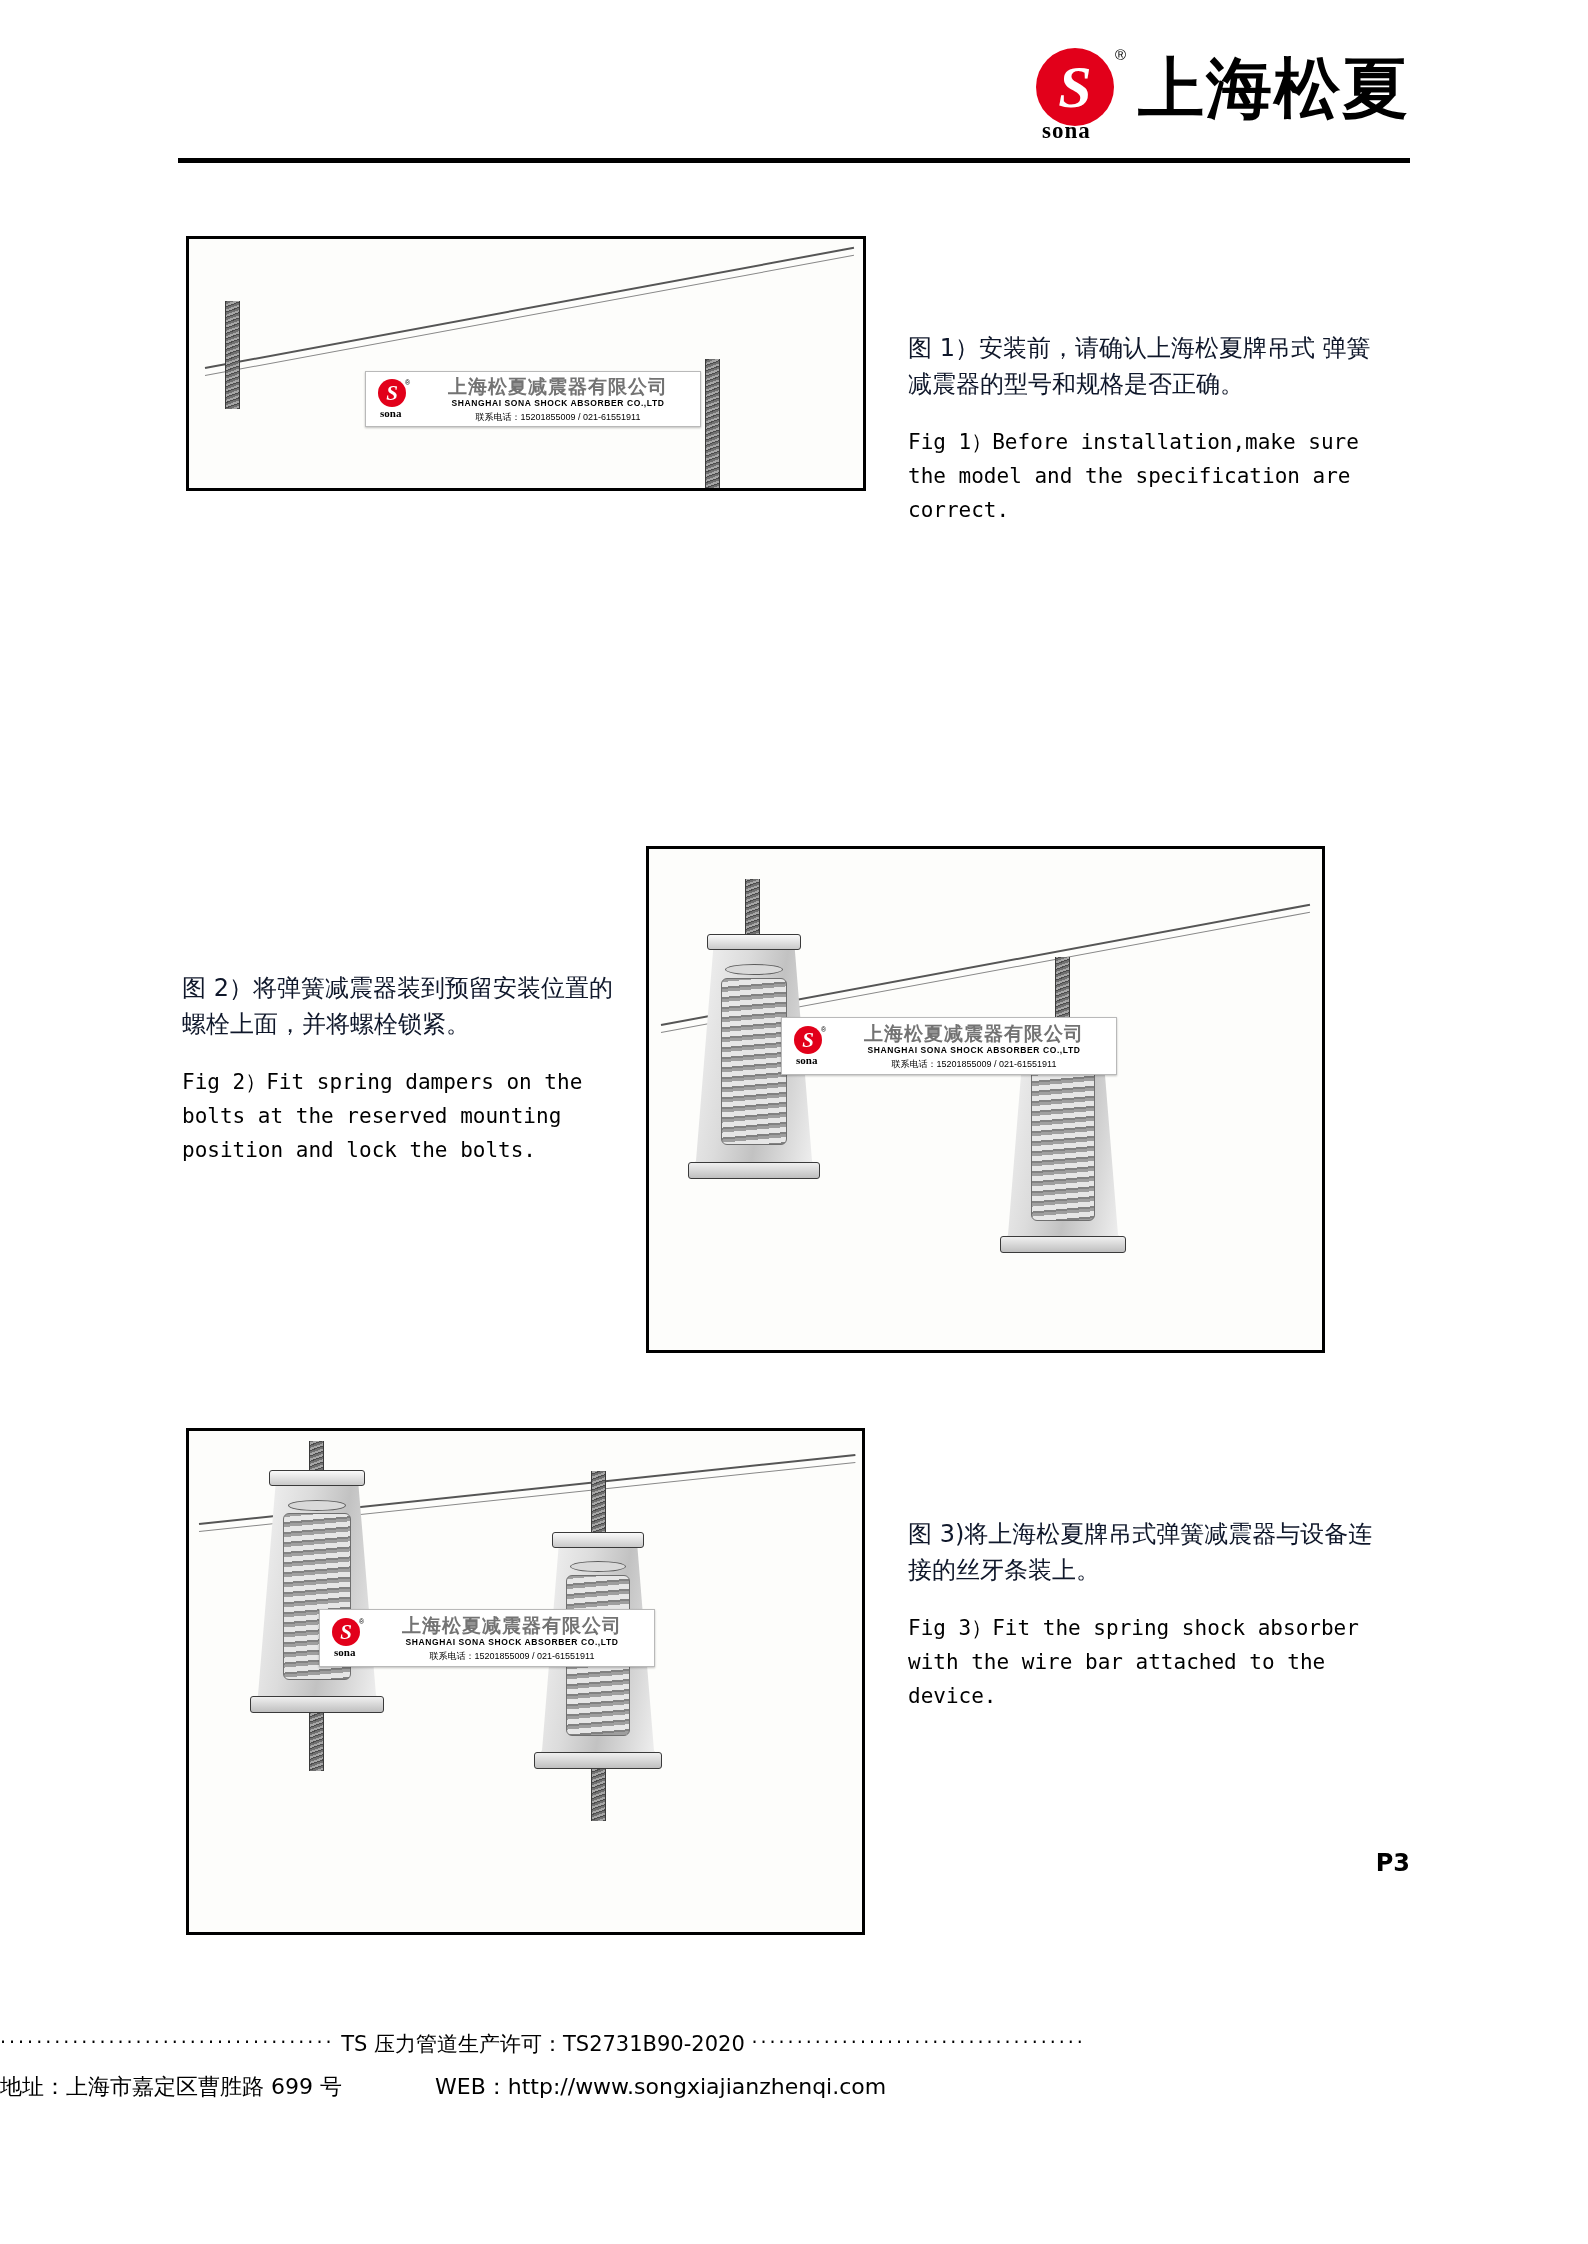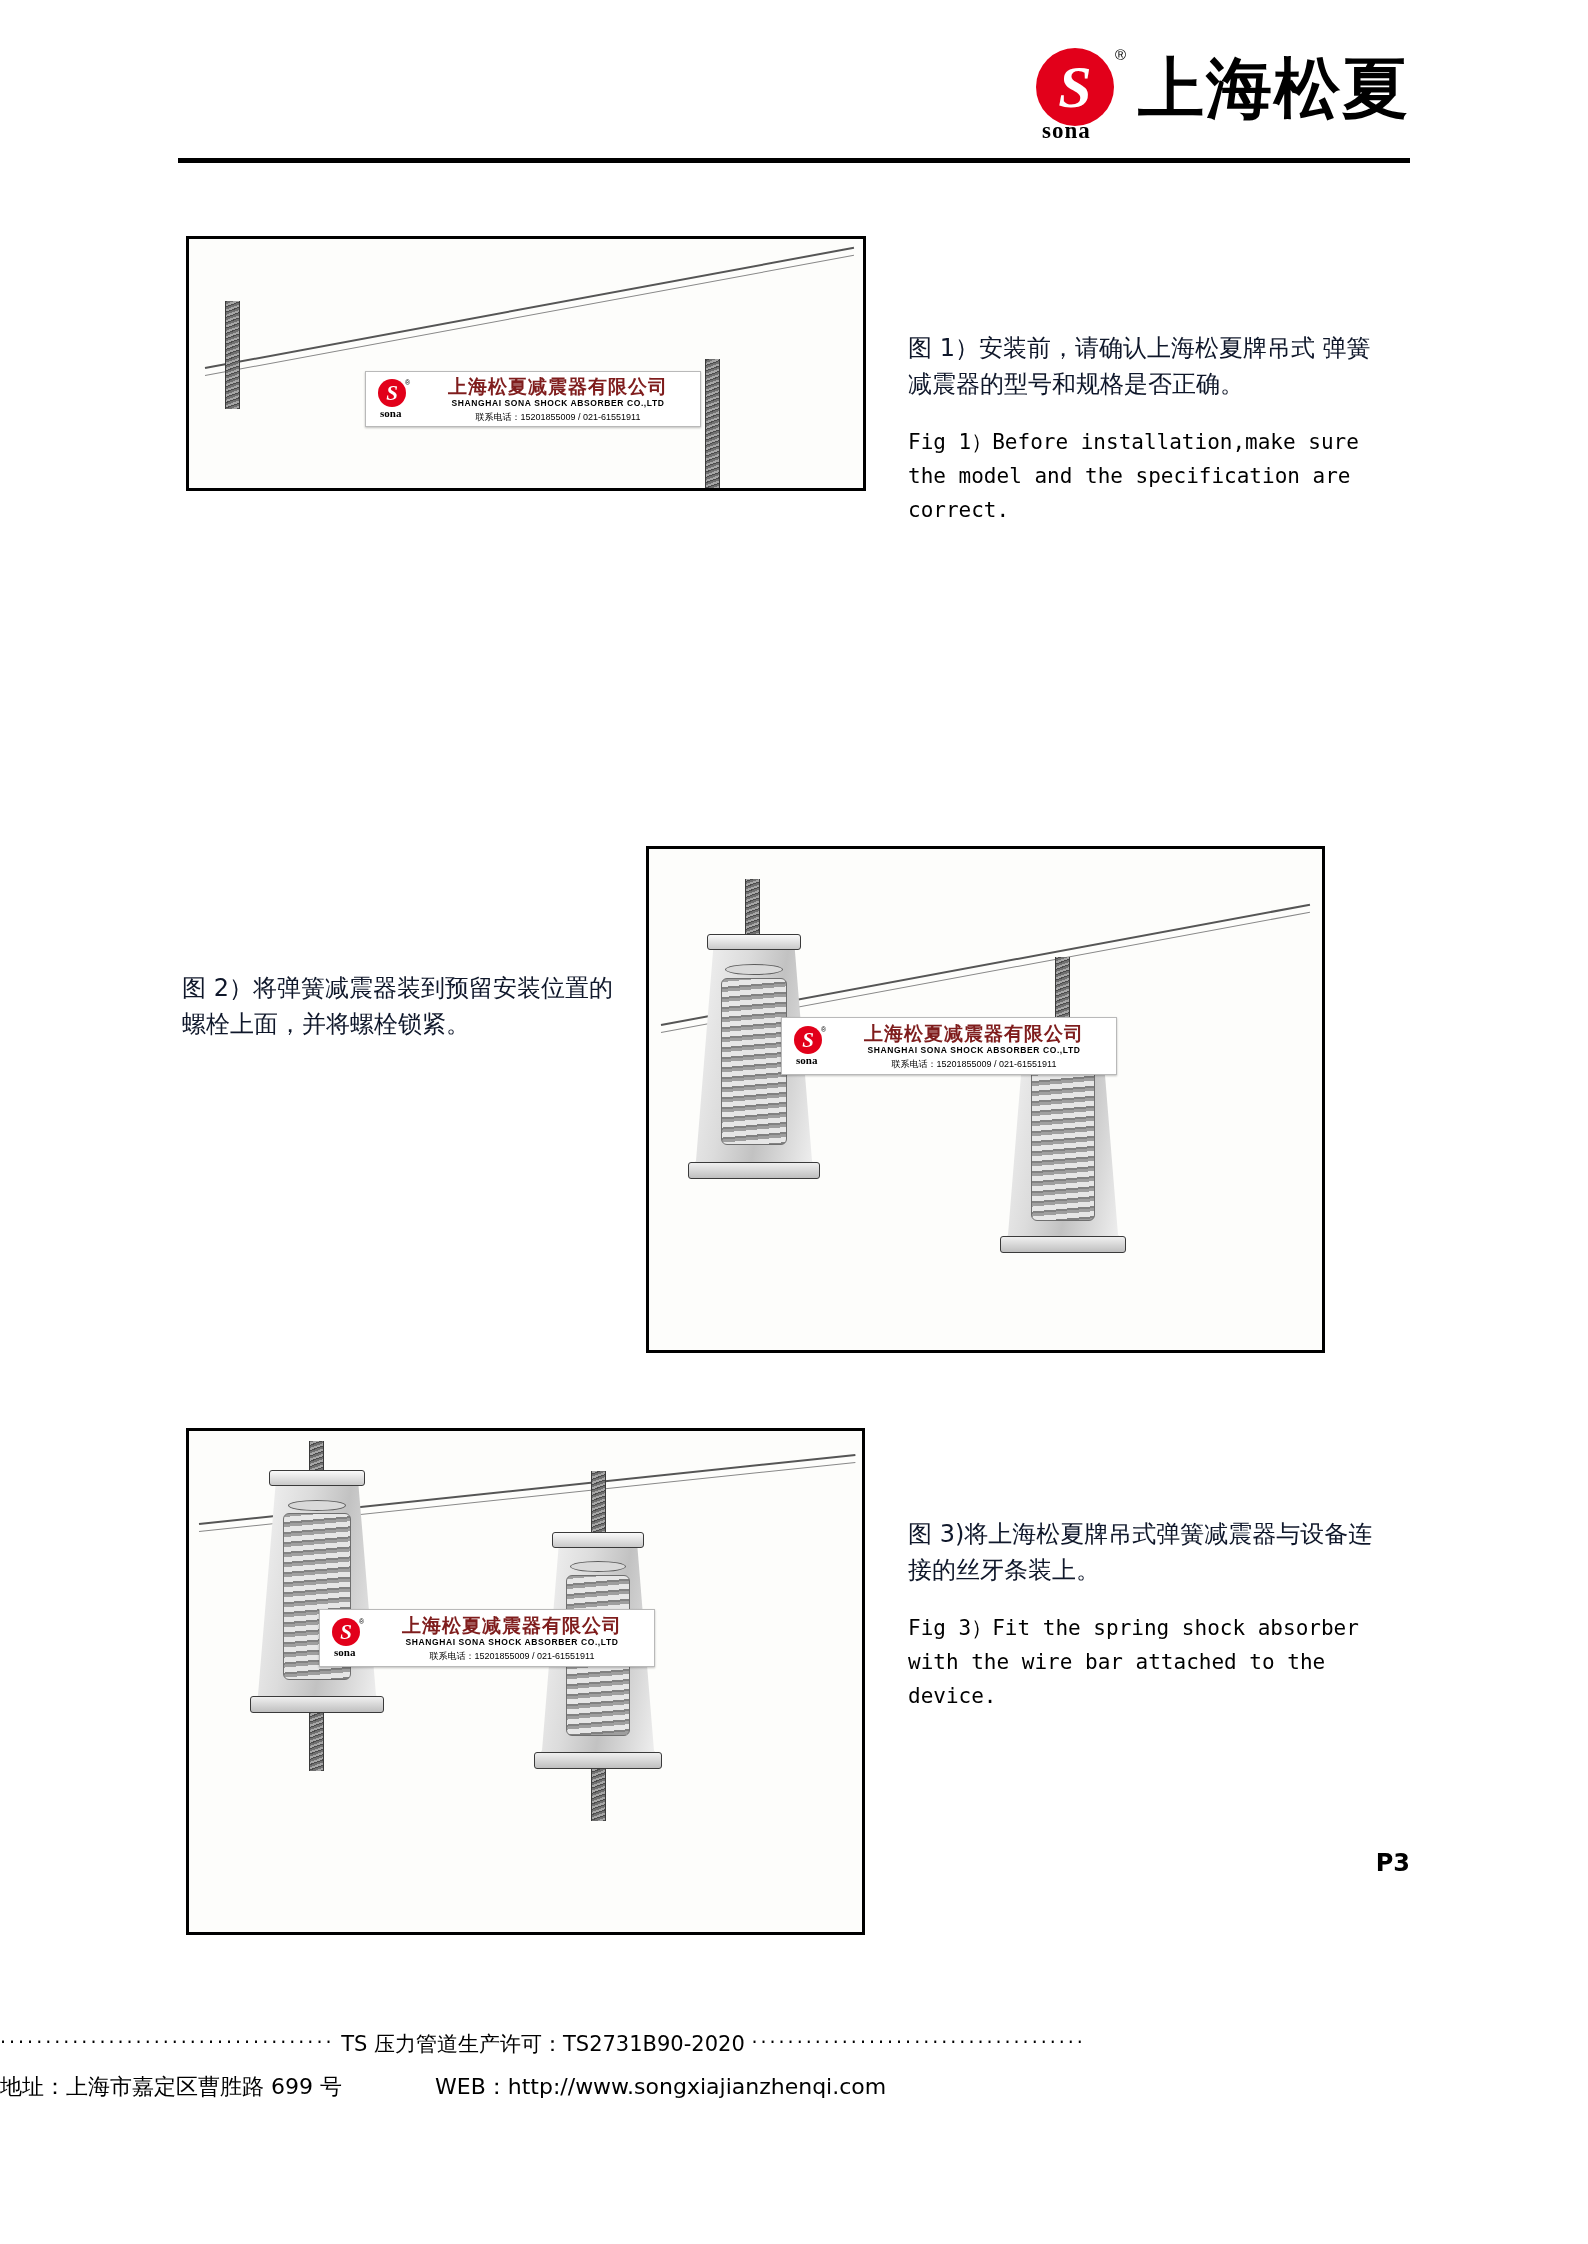--- a/index.html
+++ b/index.html
@@ -182,7 +182,7 @@
   .plate .p-cn {
     font-family: "DejaVu Sans", sans-serif;
     font-weight: bold;
-    color: #7f1d1d;
+    color: #737373;
     font-size: 19px;
     letter-spacing: 1px;
     white-space: nowrap;

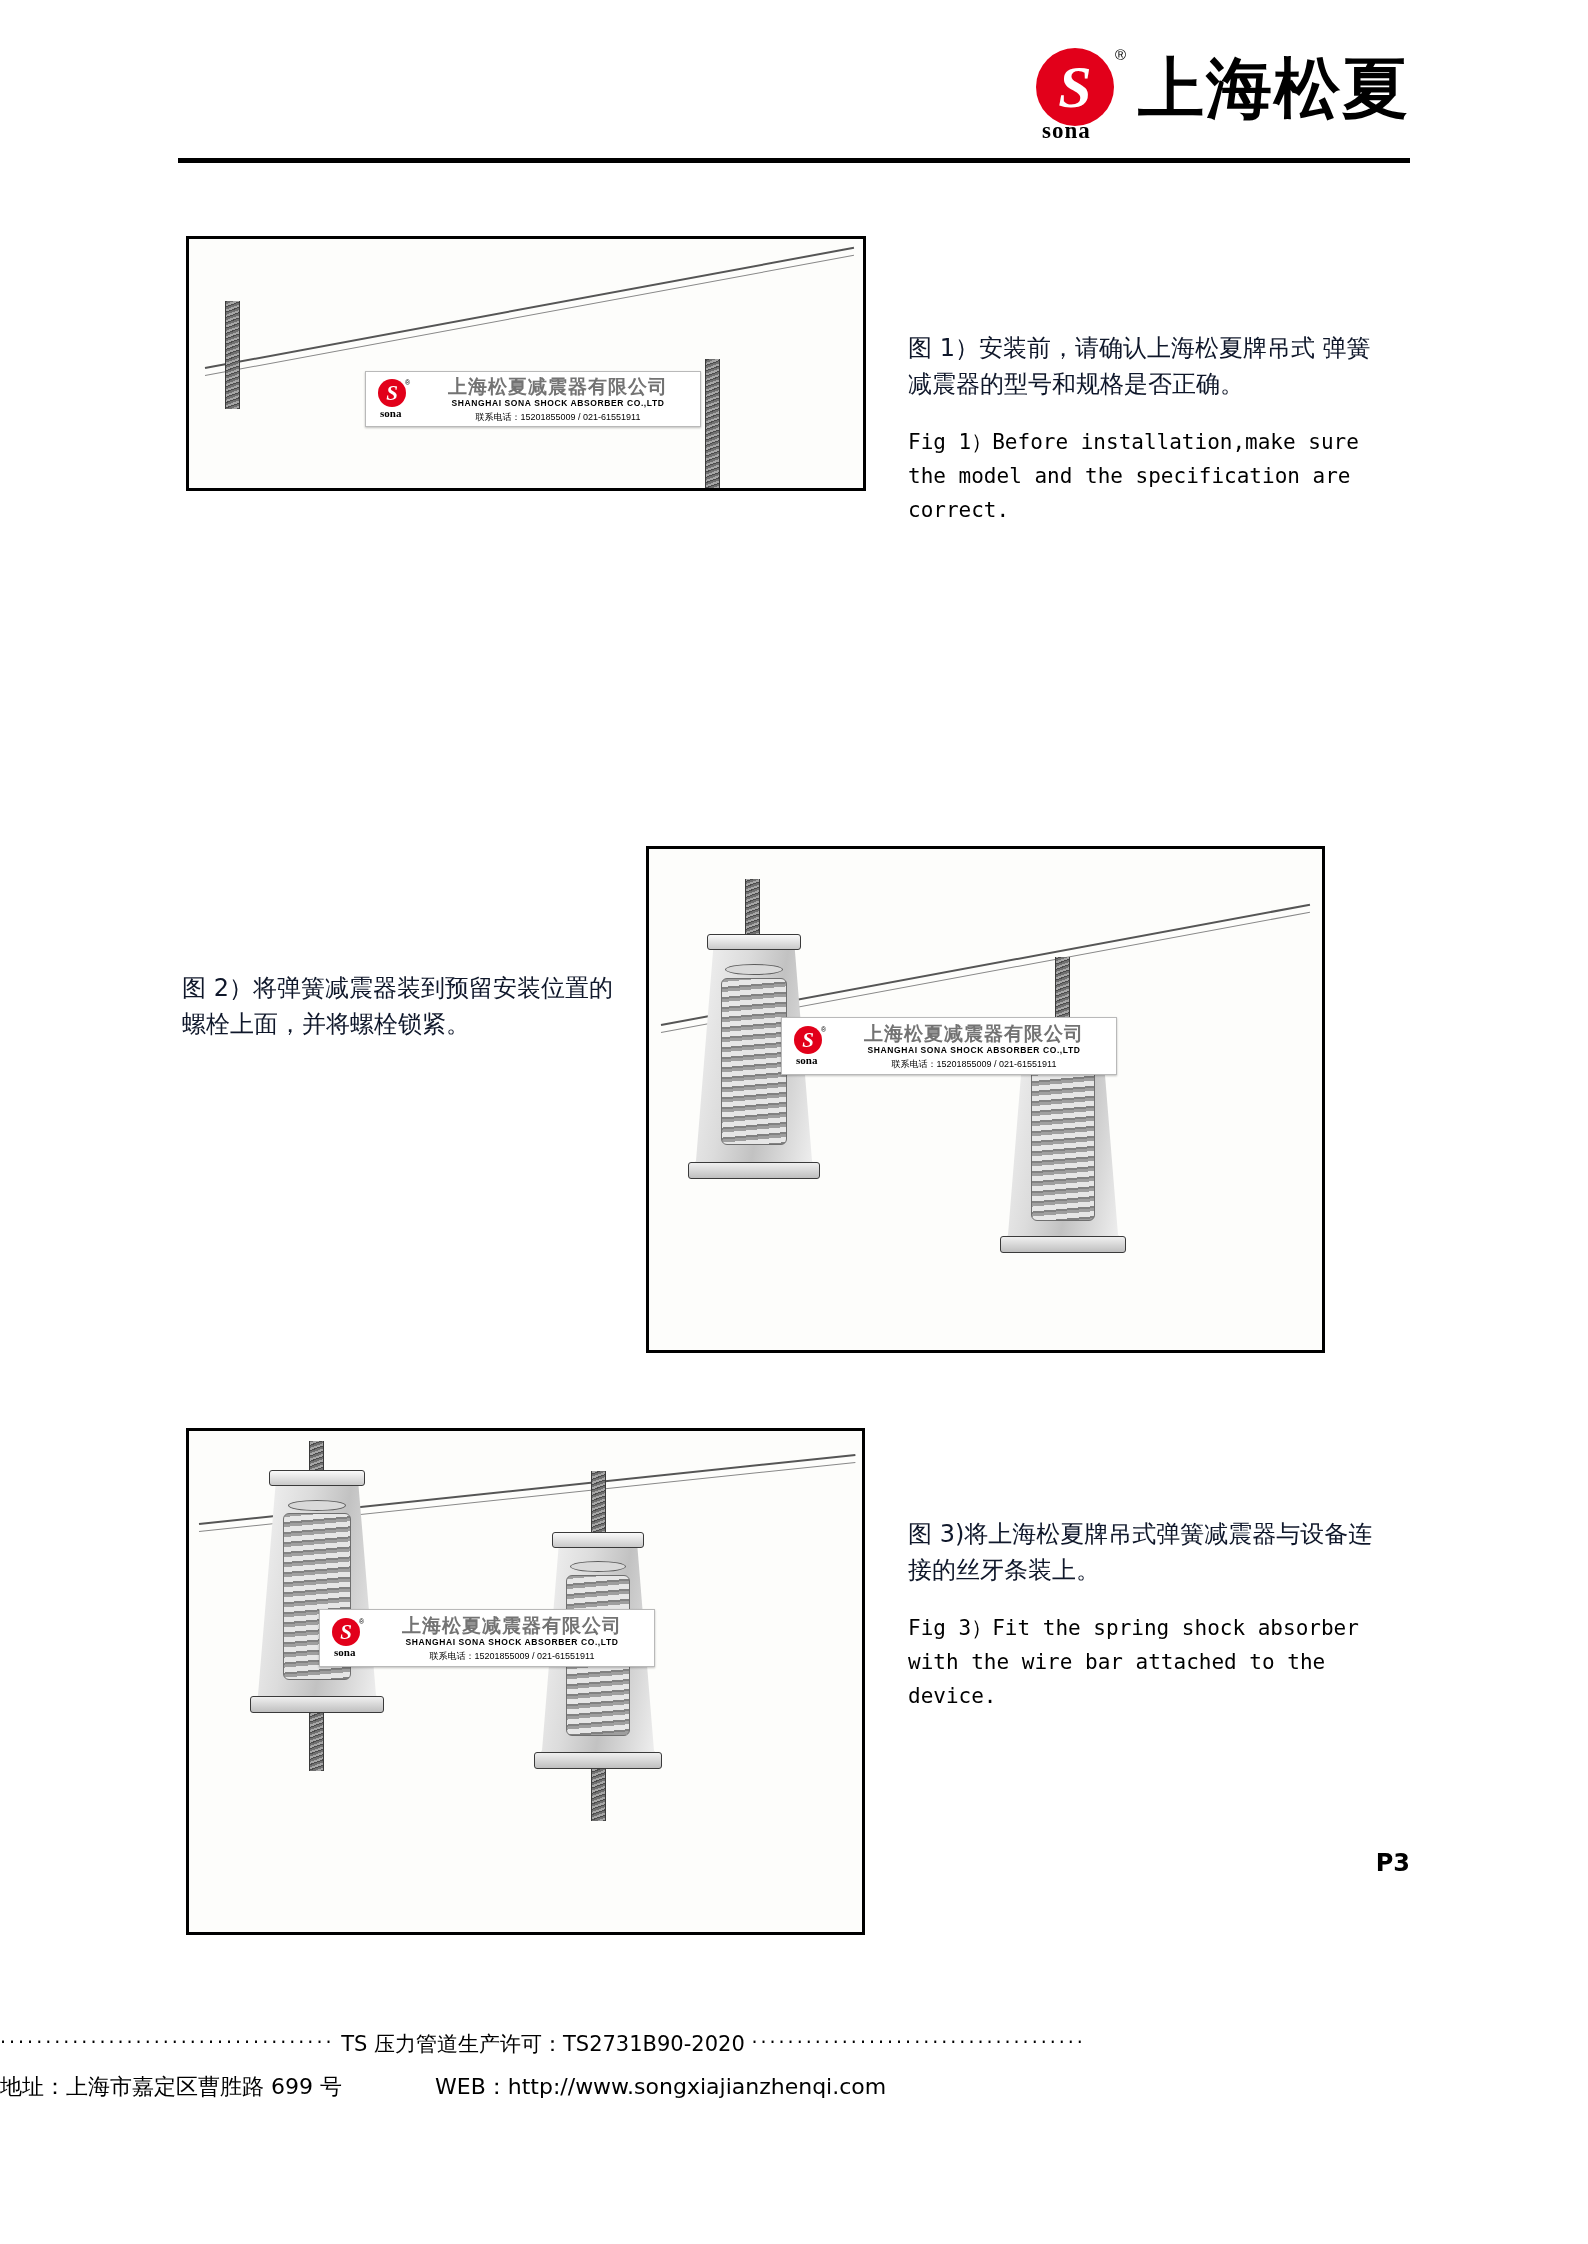--- a/index.html
+++ b/index.html
@@ -356,6 +356,7 @@
 
 <div class="caption cap2">
   <div class="cap-cn">图 2）将弹簧减震器装到预留安装位置的螺栓上面，并将螺栓锁紧。</div>
+  <div class="cap-en">Fig 2）Fit spring dampers on the bolts at the reserved mounting position and lock the bolts.</div>
 </div>
 
 <div class="fig-frame frame2">

